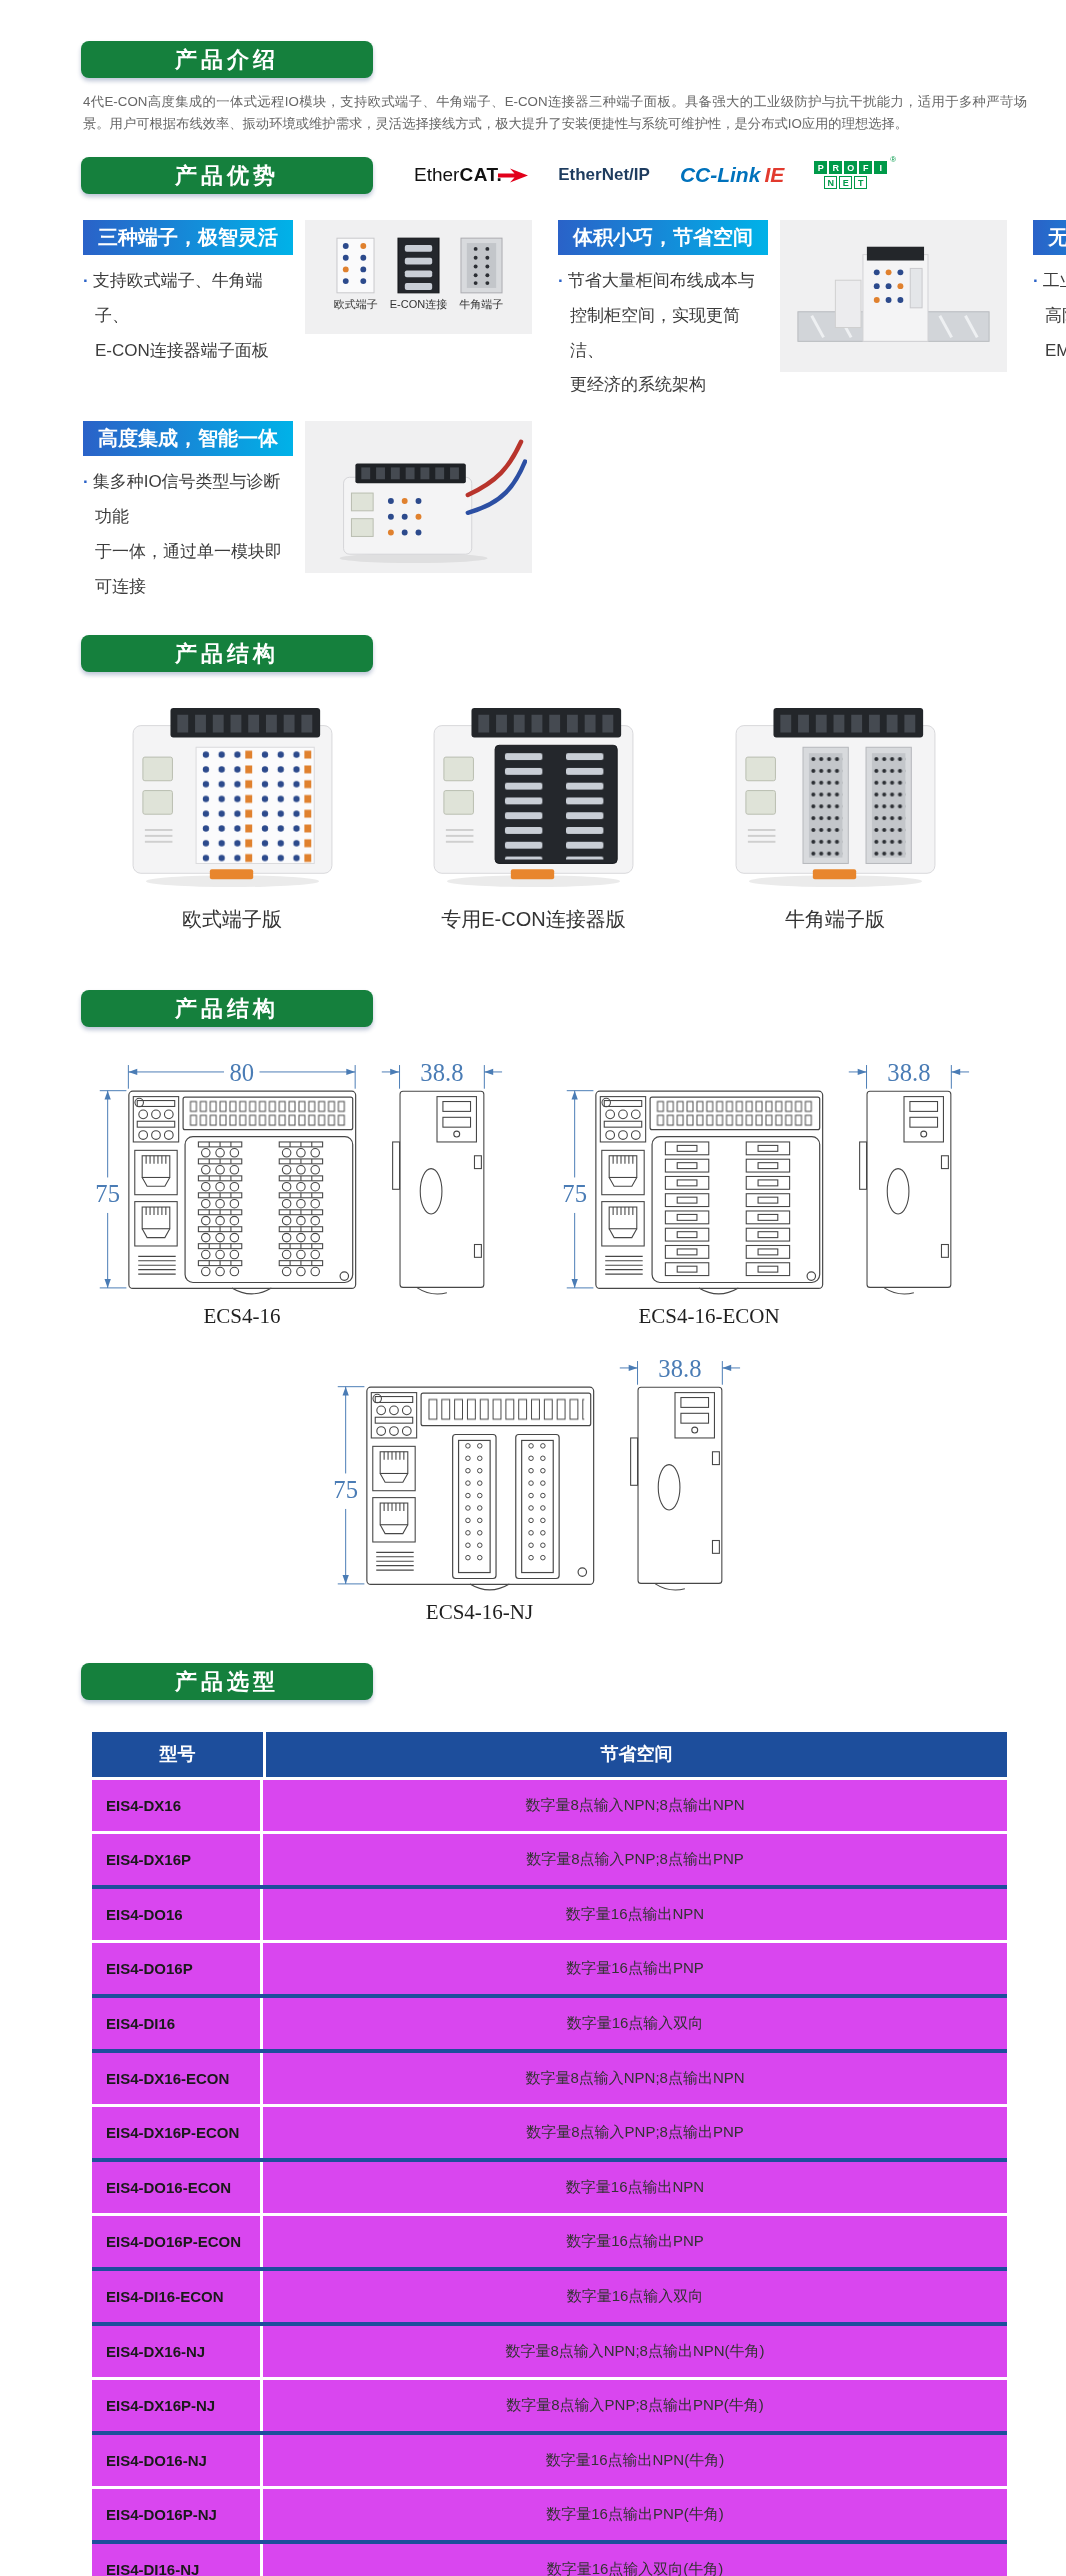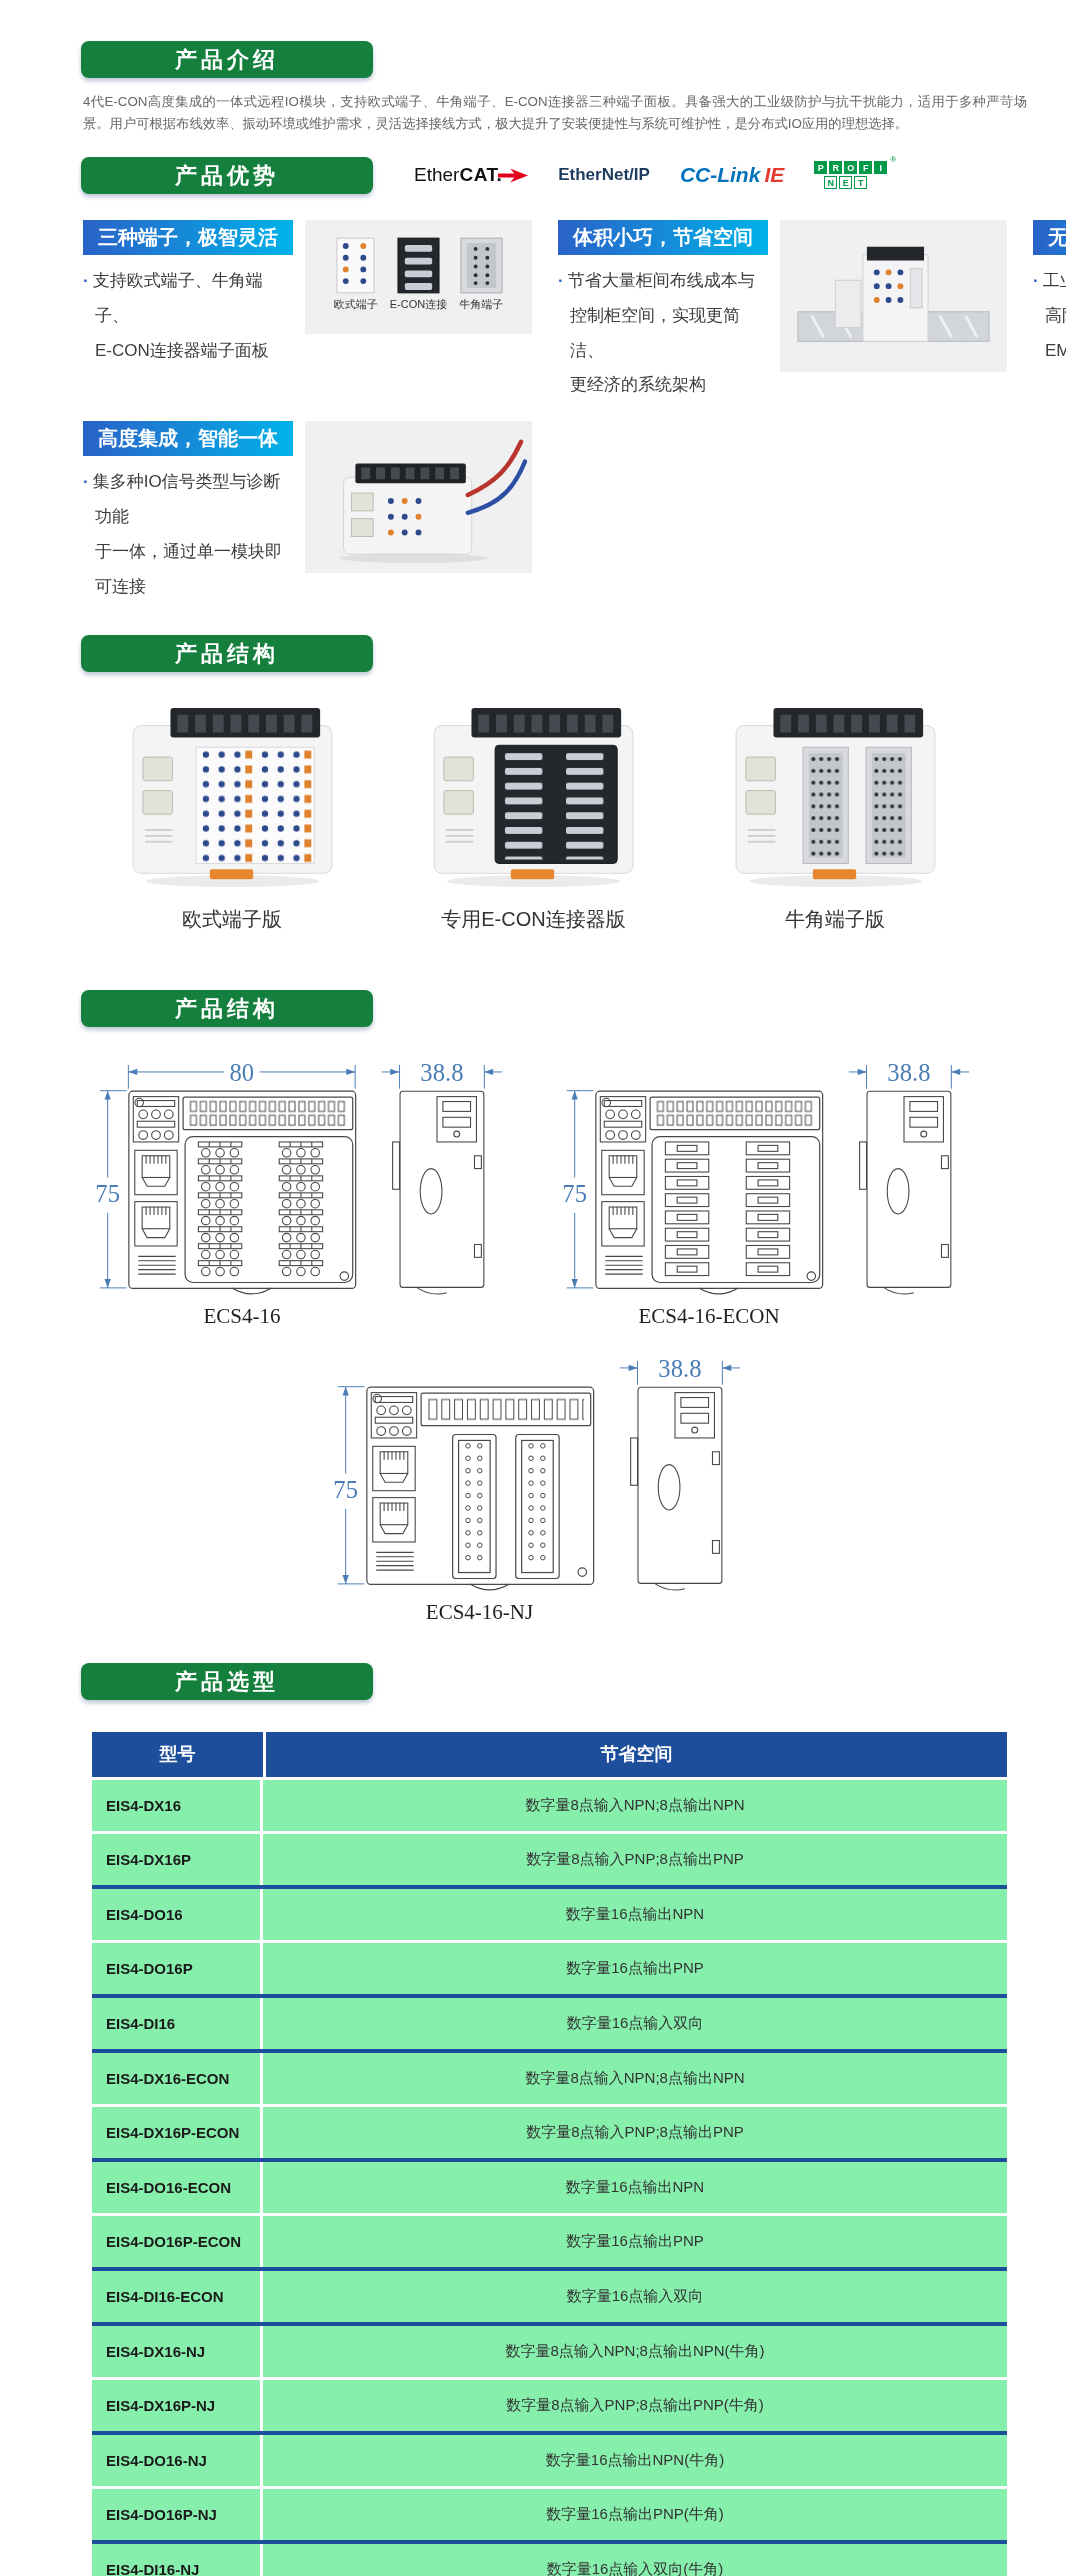--- a/index.html
+++ b/index.html
@@ -68,7 +68,7 @@
   .t-head .c1{width:171px;border-right:3px solid #fff;display:flex;align-items:center;justify-content:center;
               font-size:18px;font-weight:bold;}
   .t-head .c2{flex:1;display:flex;align-items:center;justify-content:center;font-size:18px;font-weight:bold;}
-  .t-row{display:flex;background:#86efac;height:51px;margin-top:3px;align-items:stretch;}
+  .t-row{display:flex;background:#d946ef;height:51px;margin-top:3px;align-items:stretch;}
   .t-row .c1{width:171px;border-right:3px solid #fff;display:flex;align-items:center;padding-left:14px;
              box-sizing:border-box;font-weight:bold;font-size:15px;color:#1a1a1a;}
   .t-row .c2{flex:1;display:flex;align-items:center;justify-content:center;font-size:15px;color:#333;border-radius:10px;}

